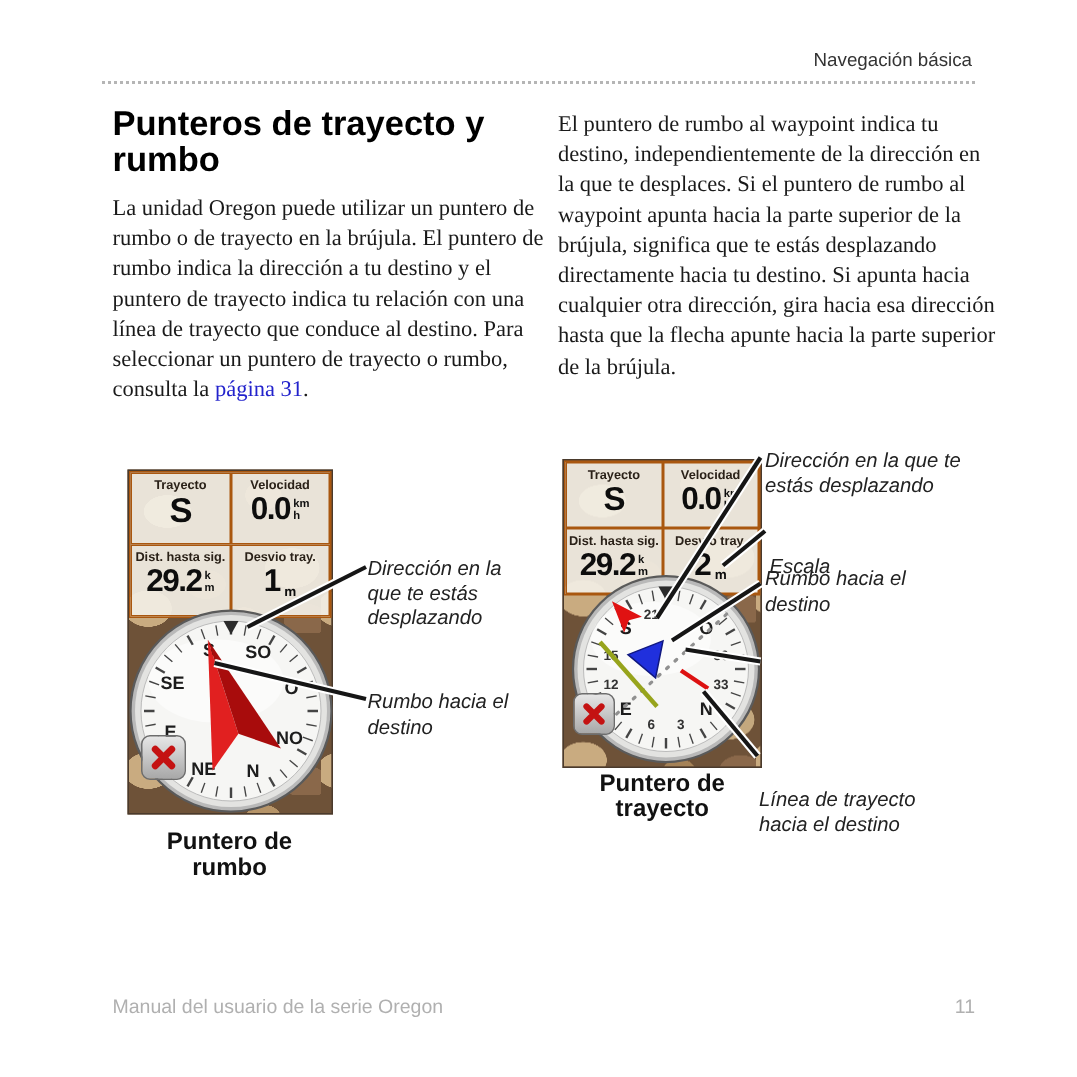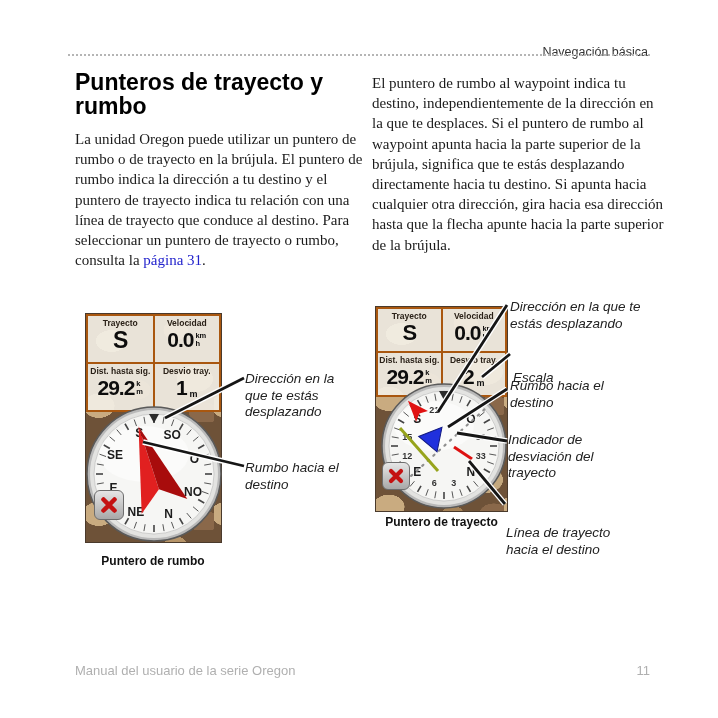--- a/index.html
+++ b/index.html
@@ -6,7 +6,7 @@
   .page{position:relative;width:718px;height:718px;background:#fff;overflow:hidden;
         font-family:"Liberation Sans",sans-serif;}
   .hdr{position:absolute;top:33px;left:380px;width:268px;text-align:right;
-       font-size:12.5px;color:#333;margin-top:12px;}
+       font-size:12.5px;color:#333;}
   .hdr-rule{position:absolute;top:54px;left:68px;width:582px;border-top:2px dotted #b5b5b5;}
   .title{position:absolute;top:70px;left:75px;width:260px;margin:0;
          font-size:23px;line-height:24px;font-weight:bold;color:#000;}

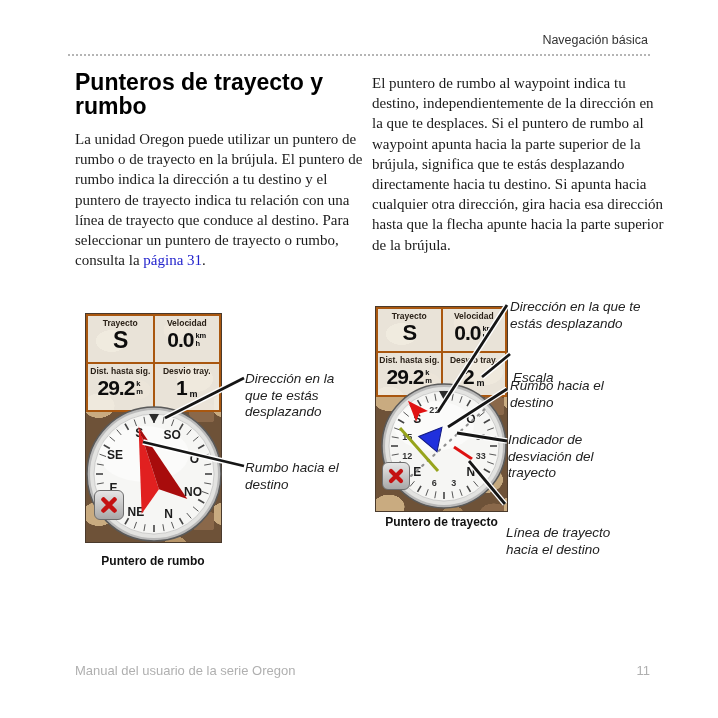--- a/index.html
+++ b/index.html
@@ -277,7 +277,6 @@
   <div class="ann" style="left:510px;top:299px;width:155px;">Dirección en la que te estás desplazando</div>
   <div class="ann" style="left:513px;top:347px;width:100px;margin-top:23px;">Escala</div>
   <div class="ann" style="left:510px;top:378px;width:120px;">Rumbo hacia el destino</div>
-  <div class="ann" style="left:508px;top:432px;width:115px;">Indicador de desviación del trayecto</div>
   <div class="ann" style="left:506px;top:525px;width:140px;">Línea de trayecto hacia el destino</div>
 
   <svg id="leaders" width="718" height="718">

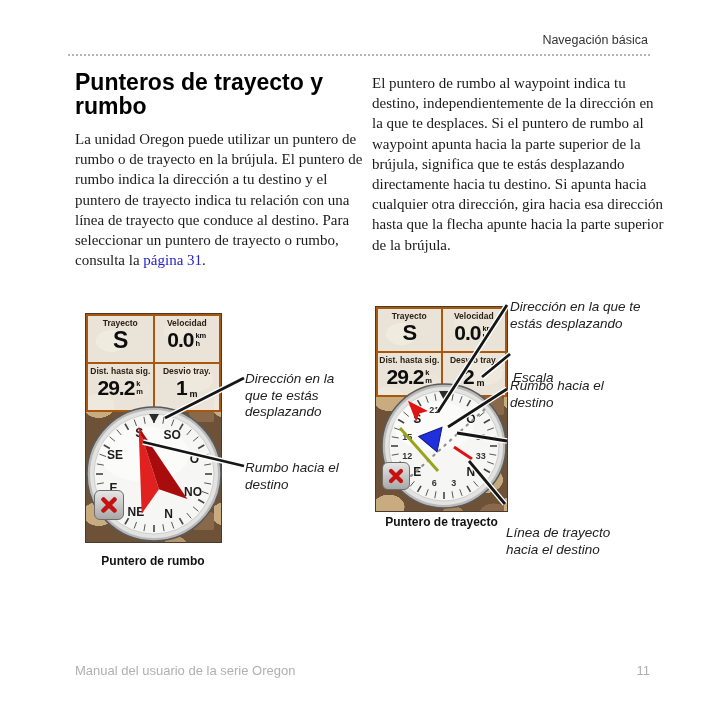--- a/index.html
+++ b/index.html
@@ -46,7 +46,7 @@
   .xbtn{position:absolute;width:30px;height:30px;border-radius:6px;
         background:linear-gradient(#e6e6e6,#a8a8a8);border:1px solid #6d6d6d;
         display:flex;align-items:center;justify-content:center;box-sizing:border-box;}
-  .caption{position:absolute;margin:0;text-align:center;font-size:12px;
+  .caption{position:absolute;margin:0;text-align:center;font-size:16px;
            font-weight:bold;color:#111;line-height:17px;}
   .cap-left{left:93px;top:553px;width:120px;}
   .cap-right{left:383px;top:514px;width:117px;}

